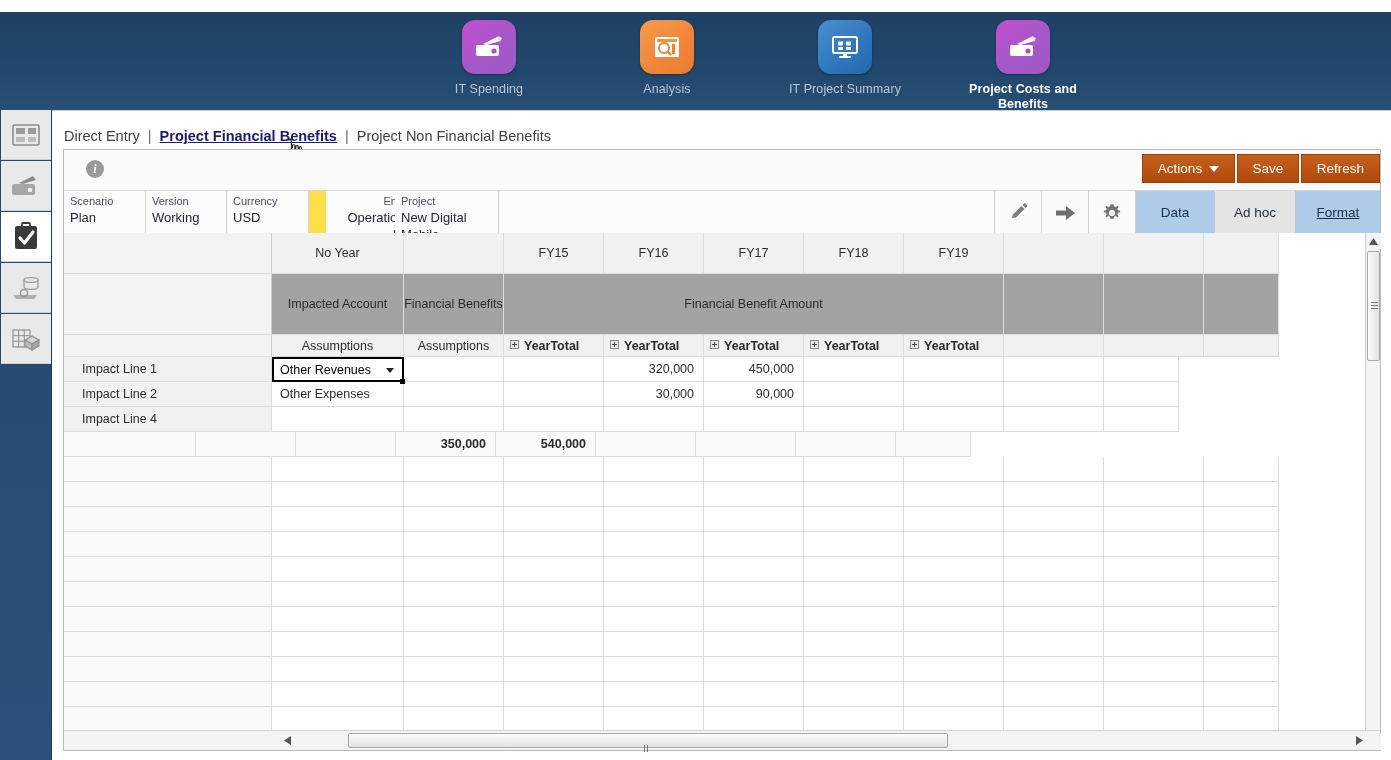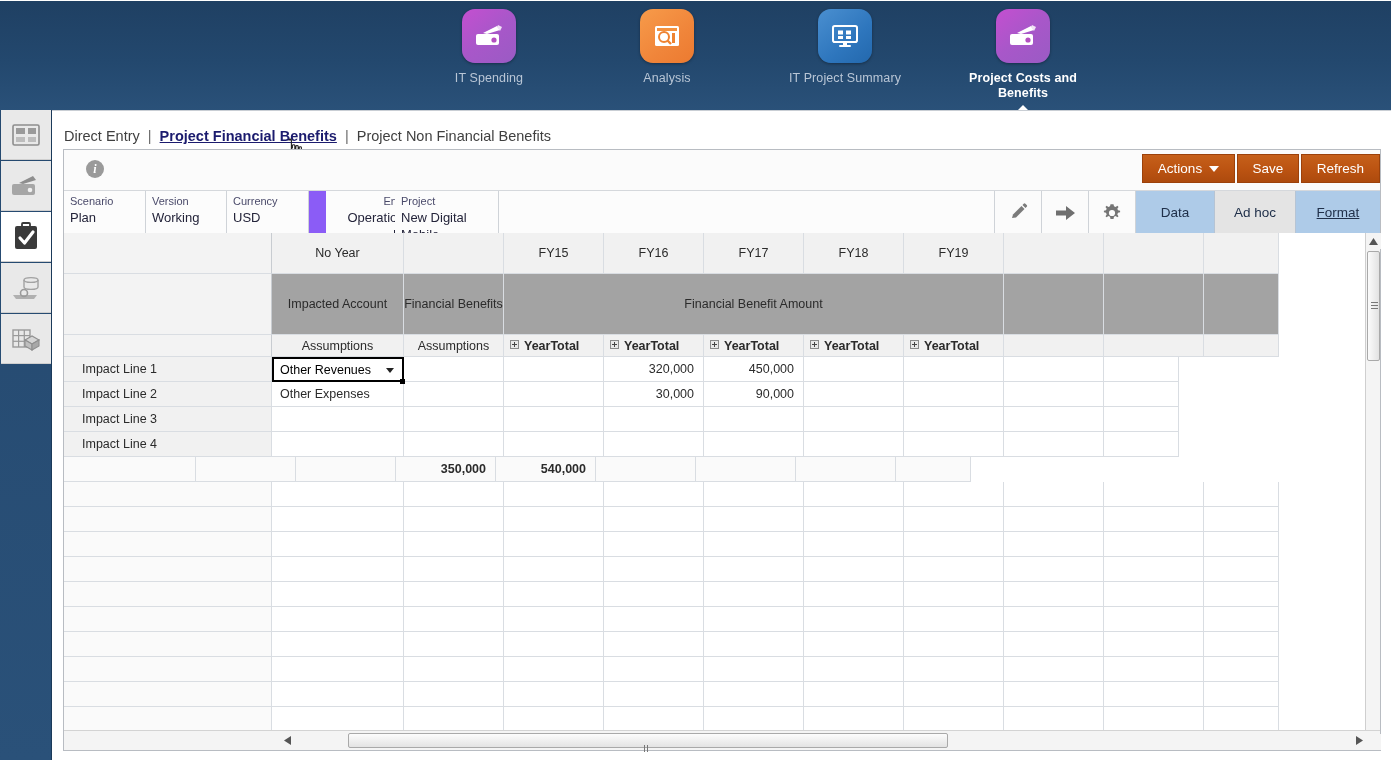--- a/index.html
+++ b/index.html
@@ -14,7 +14,7 @@
 
   
   .topnav {
-    position: absolute; left: 0; top: 1px; width: 1391px; height: 110px;
+    position: absolute; left: 0; top: 12px; width: 1391px; height: 110px;
     background: linear-gradient(180deg,#1f4063 0%,#23486e 55%,#2a5179 100%);
   }
   .tabs { position: absolute; left: 430px; top: 8px; display: flex; gap: 60px; }

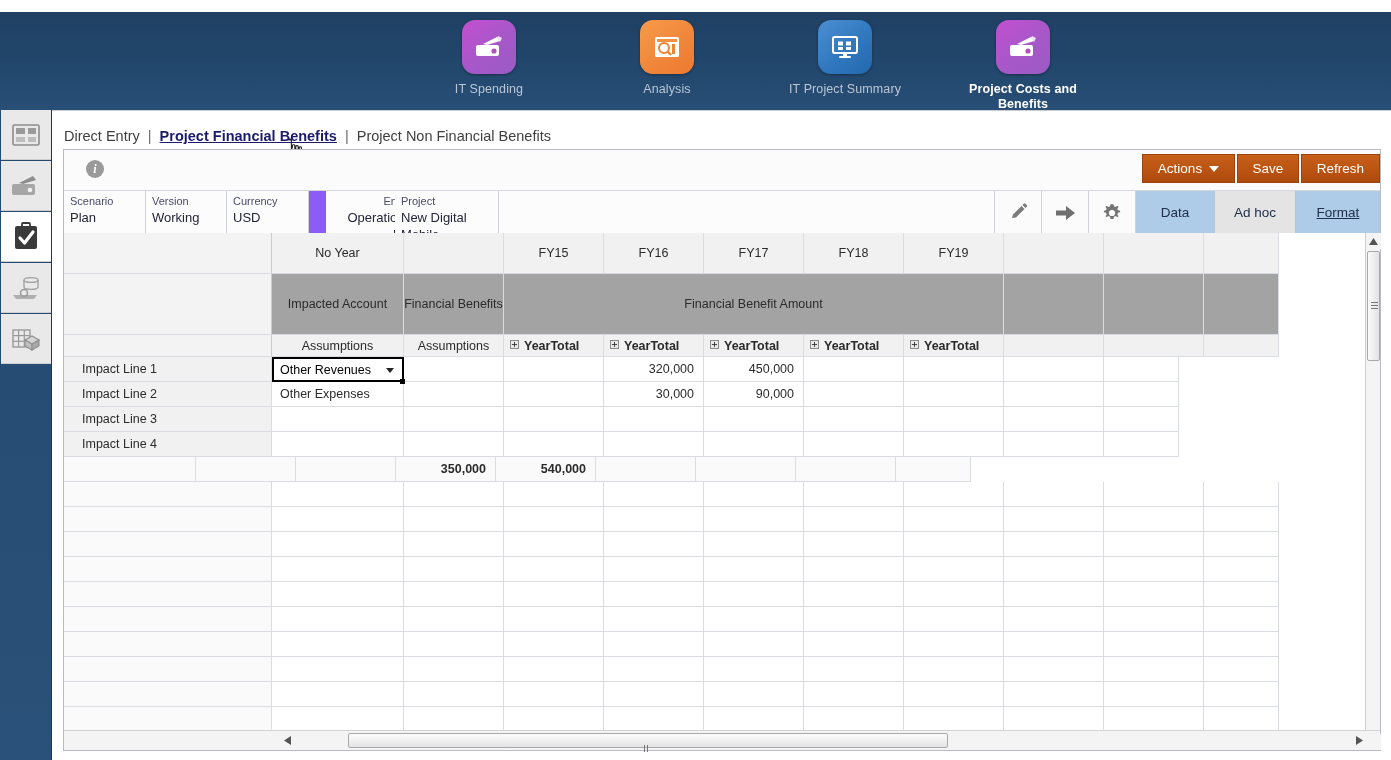--- a/index.html
+++ b/index.html
@@ -102,7 +102,7 @@
   
   .povrow {
     position: absolute; left: 0; top: 40px; width: 1316px; height: 43px;
-    border-top: 1px solid #d5d8dc; background: #8b5cf6;
+    border-top: 1px solid #d5d8dc; background: #fde047;
   }
   .pov {
     position: absolute; top: 0; height: 43px; border-right: 1px solid #cfd3d8;

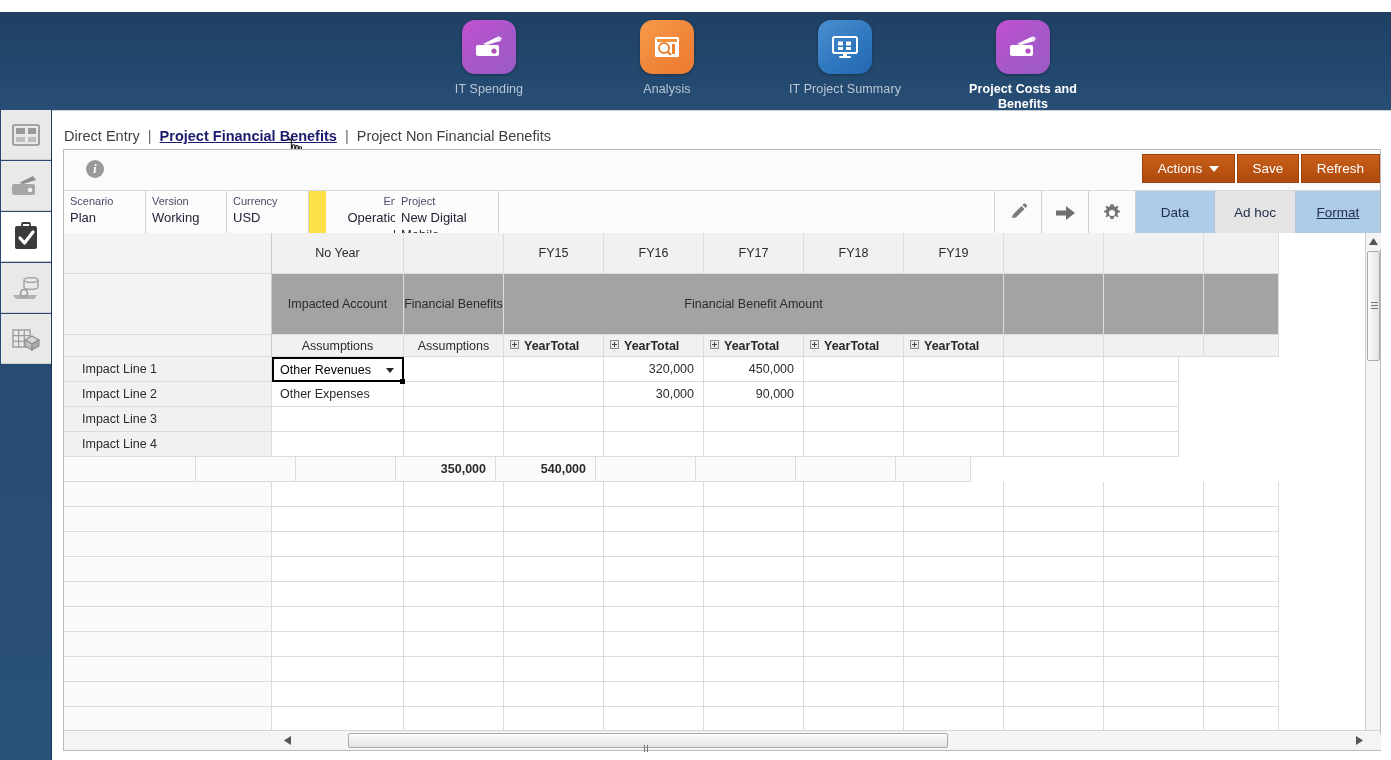--- a/index.html
+++ b/index.html
@@ -506,18 +506,6 @@
               <div class="gc cellwhite" style="width: 75px; height: 25px;"></div>
             </div>
             <div class="grow">
-              <div class="gc rowhdr" style="width: 208px; height: 25px;">Impact Line 3</div>
-              <div class="gc cellwhite" style="width: 132px; height: 25px; padding-left: 8px;"></div>
-              <div class="gc cellwhite" style="width: 100px; height: 25px;"></div>
-              <div class="gc cellwhite num" style="width: 100px; height: 25px;"></div>
-              <div class="gc cellwhite num" style="width: 100px; height: 25px;"></div>
-              <div class="gc cellwhite num" style="width: 100px; height: 25px;"></div>
-              <div class="gc cellwhite num" style="width: 100px; height: 25px;"></div>
-              <div class="gc cellwhite num" style="width: 100px; height: 25px;"></div>
-              <div class="gc cellwhite num" style="width: 100px; height: 25px;"></div>
-              <div class="gc cellwhite" style="width: 75px; height: 25px;"></div>
-            </div>
-            <div class="grow">
               <div class="gc rowhdr" style="width: 208px; height: 25px;">Impact Line 4</div>
               <div class="gc cellwhite" style="width: 132px; height: 25px; padding-left: 8px;"></div>
               <div class="gc cellwhite" style="width: 100px; height: 25px;"></div>

